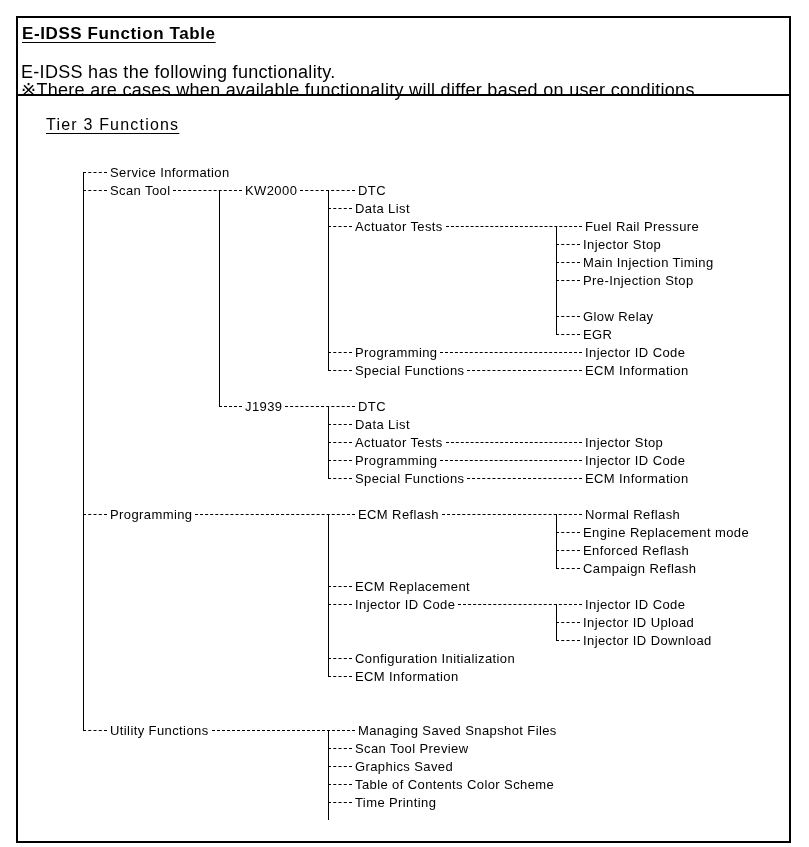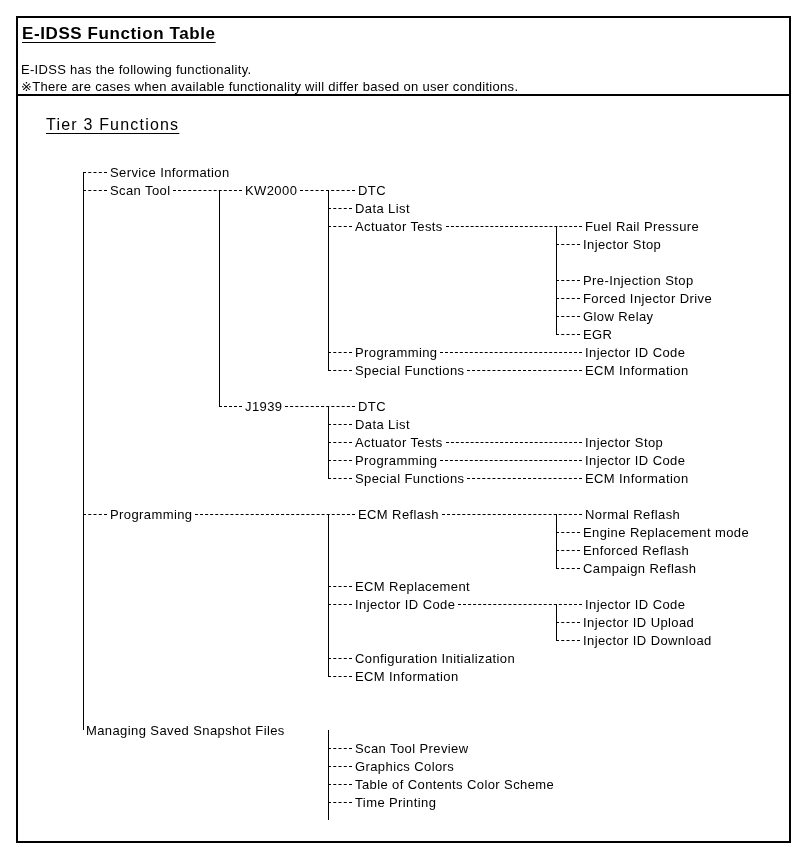--- a/index.html
+++ b/index.html
@@ -10,7 +10,7 @@
   .separator{position:absolute;left:18px;top:94px;width:771px;height:2px;background:#000;}
   .page-title{position:absolute;left:22px;top:24px;font-size:17px;letter-spacing:0.6px;
               text-decoration:underline;text-underline-offset:3px;white-space:nowrap;font-weight:bold;}
-  .intro{position:absolute;font-size:13px;letter-spacing:0.3px;white-space:nowrap;}
+  .intro{position:absolute;font-size:18px;letter-spacing:0.3px;white-space:nowrap;}
   .intro1{left:21px;top:62px;}
   .intro2{left:21px;top:79px;}
   .section-title{position:absolute;left:46px;top:116px;font-size:16px;letter-spacing:1.2px;

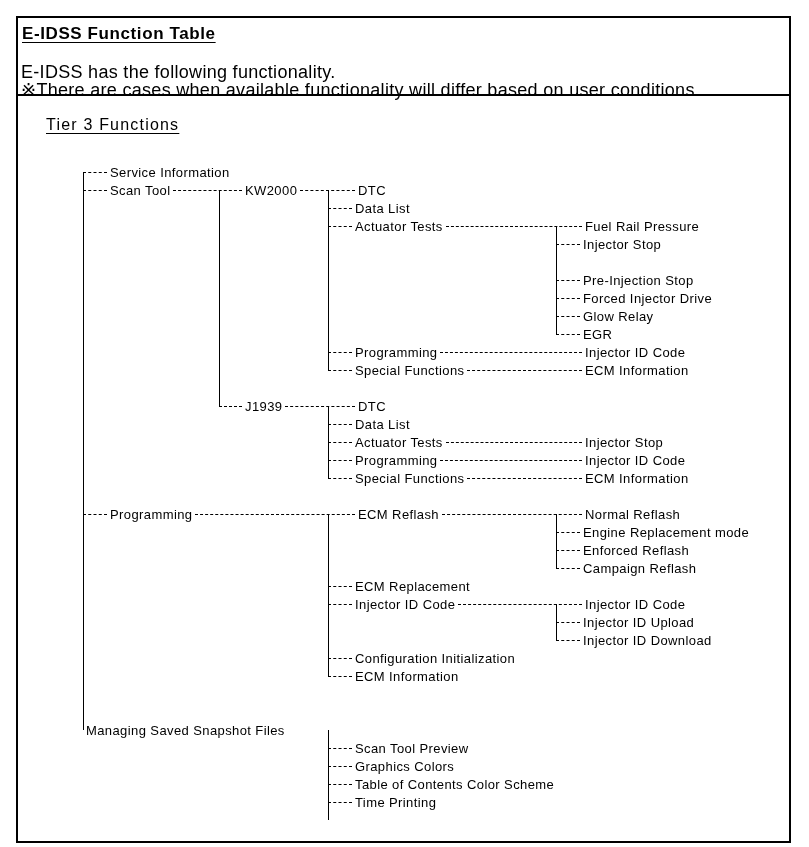--- a/index.html
+++ b/index.html
@@ -82,6 +82,10 @@
     <i class="dash branch"></i>
     <span class="lbl">Injector Stop</span>
   </div>
+  <div class="row" style="left:556px;top:253px">
+    <i class="dash branch"></i>
+    <span class="lbl">Main Injection Timing</span>
+  </div>
   <div class="row" style="left:556px;top:271px">
     <i class="dash branch"></i>
     <span class="lbl">Pre-Injection Stop</span>

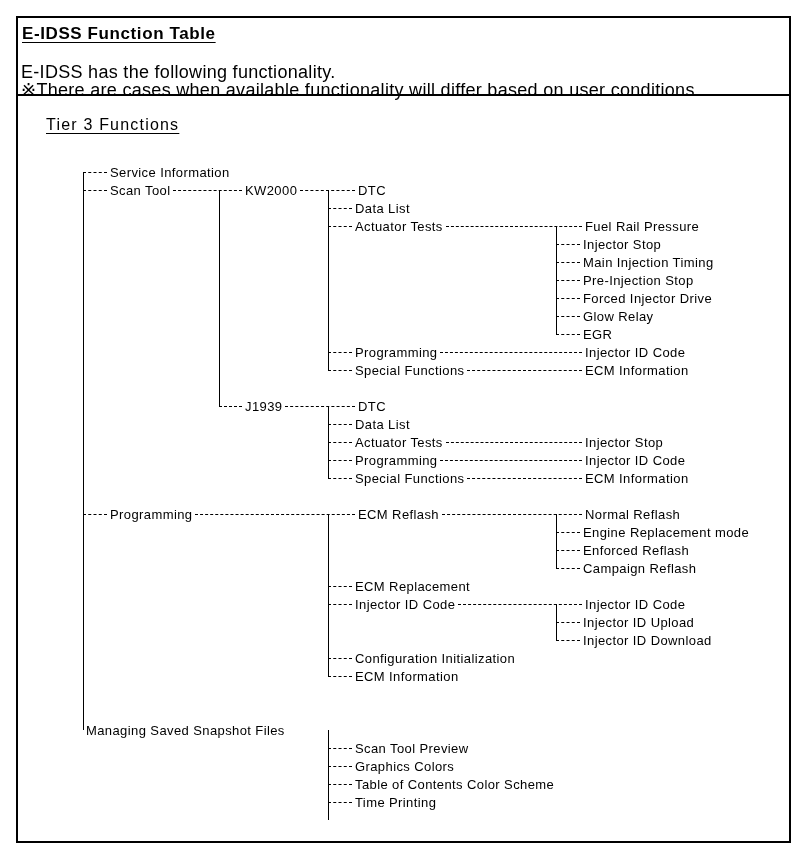--- a/index.html
+++ b/index.html
@@ -90,10 +90,6 @@
     <i class="dash branch"></i>
     <span class="lbl">Pre-Injection Stop</span>
   </div>
-  <div class="row" style="left:556px;top:289px">
-    <i class="dash branch"></i>
-    <span class="lbl">Forced Injector Drive</span>
-  </div>
   <div class="row" style="left:556px;top:307px">
     <i class="dash branch"></i>
     <span class="lbl">Glow Relay</span>

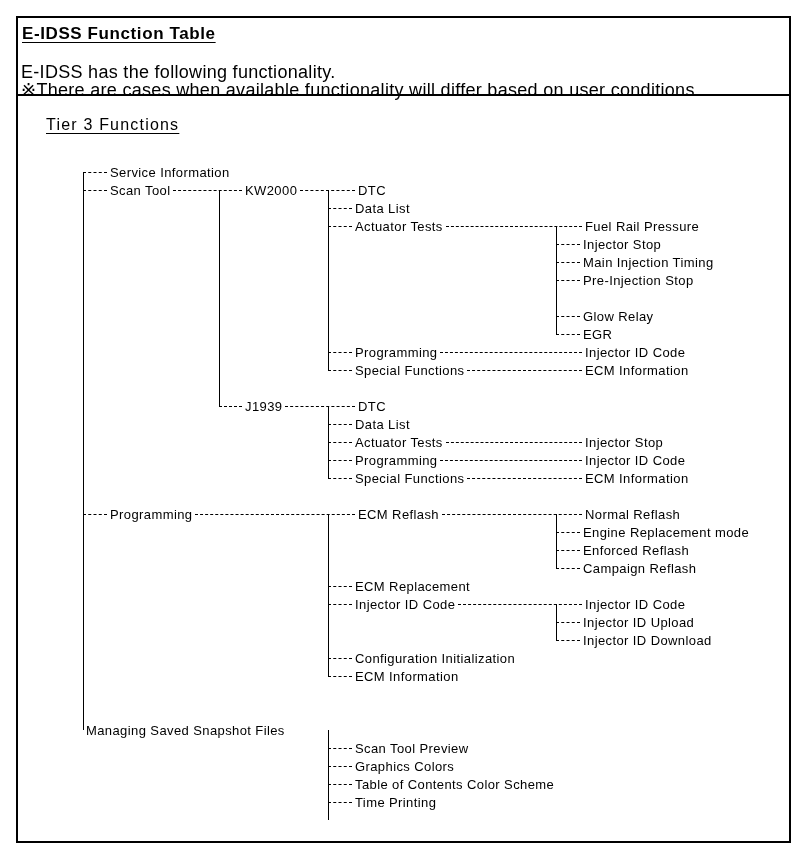--- a/index.html
+++ b/index.html
@@ -219,6 +219,11 @@
   </div>
 
   <div class="row" style="left:83px;top:721px">
+    <div class="seg" style="width:272px">
+      <i class="dash branch"></i>
+      <span class="lbl">Utility Functions</span>
+      <i class="dash fill"></i>
+    </div>
     <span class="lbl">Managing Saved Snapshot Files</span>
   </div>
 

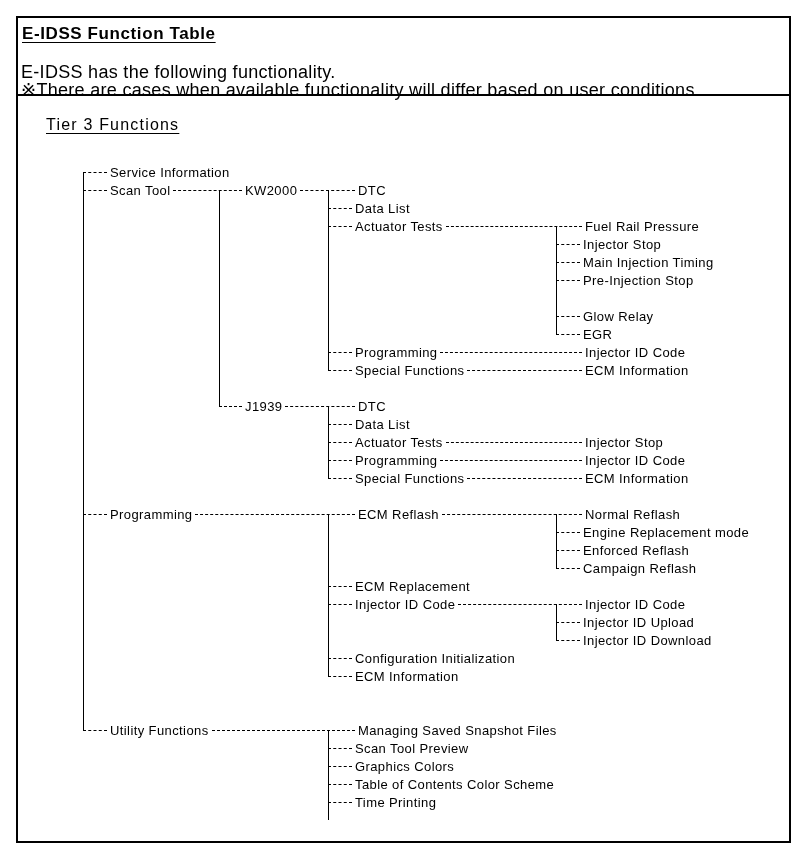--- a/index.html
+++ b/index.html
@@ -233,7 +233,7 @@
   </div>
   <div class="row" style="left:328px;top:757px">
     <i class="dash branch"></i>
-    <span class="lbl">Graphics Colors</span>
+    <span class="lbl">Graphics Saved</span>
   </div>
   <div class="row" style="left:328px;top:775px">
     <i class="dash branch"></i>

